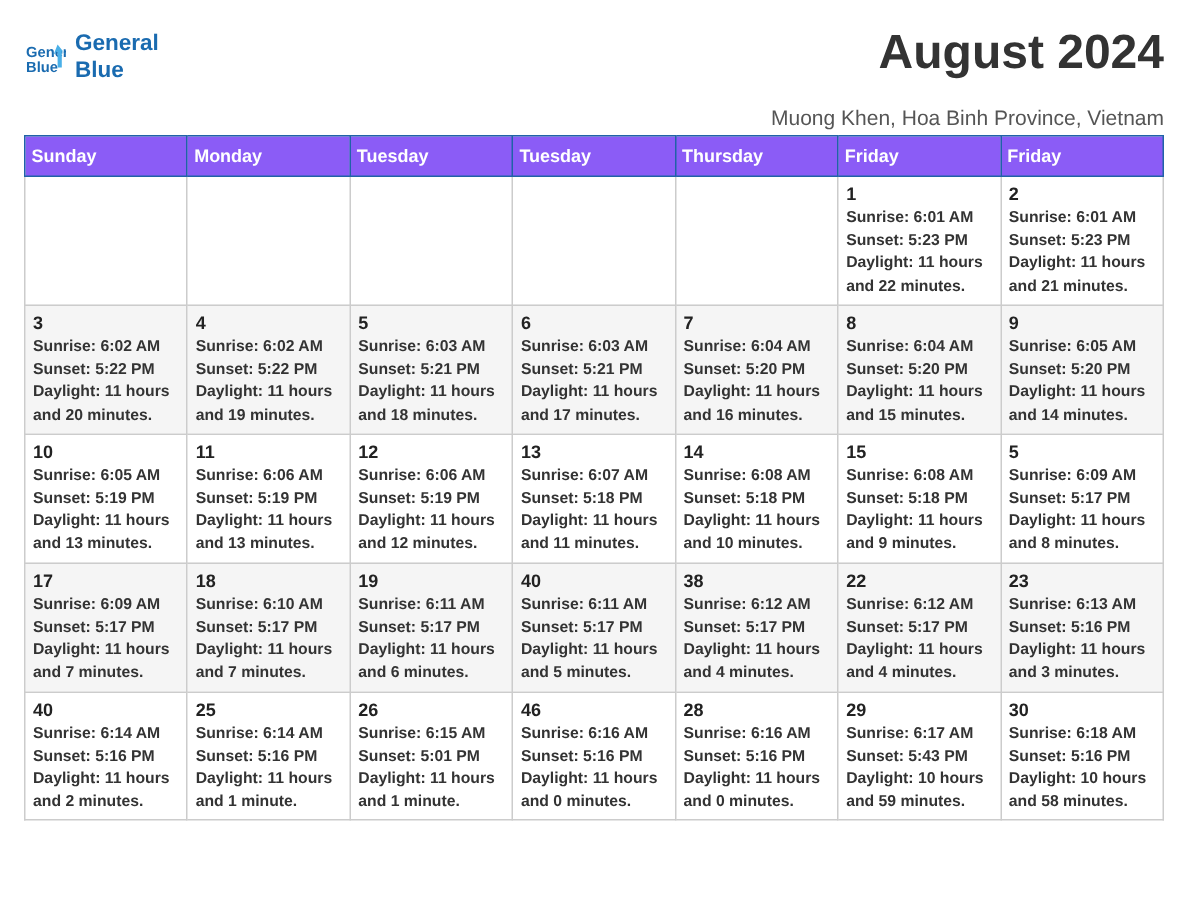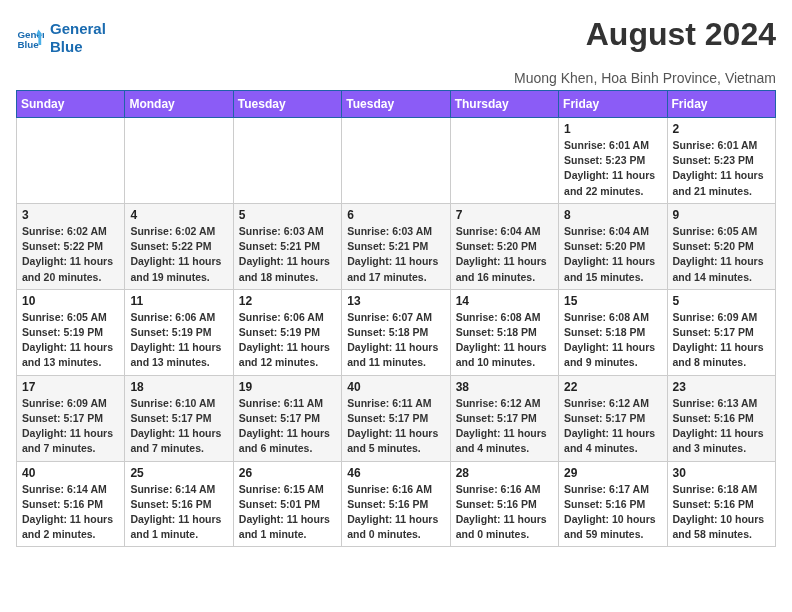--- a/index.html
+++ b/index.html
@@ -332,7 +332,7 @@
         <td>
           <span class="day-num">29</span>
           <div class="day-info">Sunrise: 6:17 AM
-Sunset: 5:16 PM
+Sunset: 5:43 PM
 Daylight: 10 hours
 and 59 minutes.</div>
         </td>

